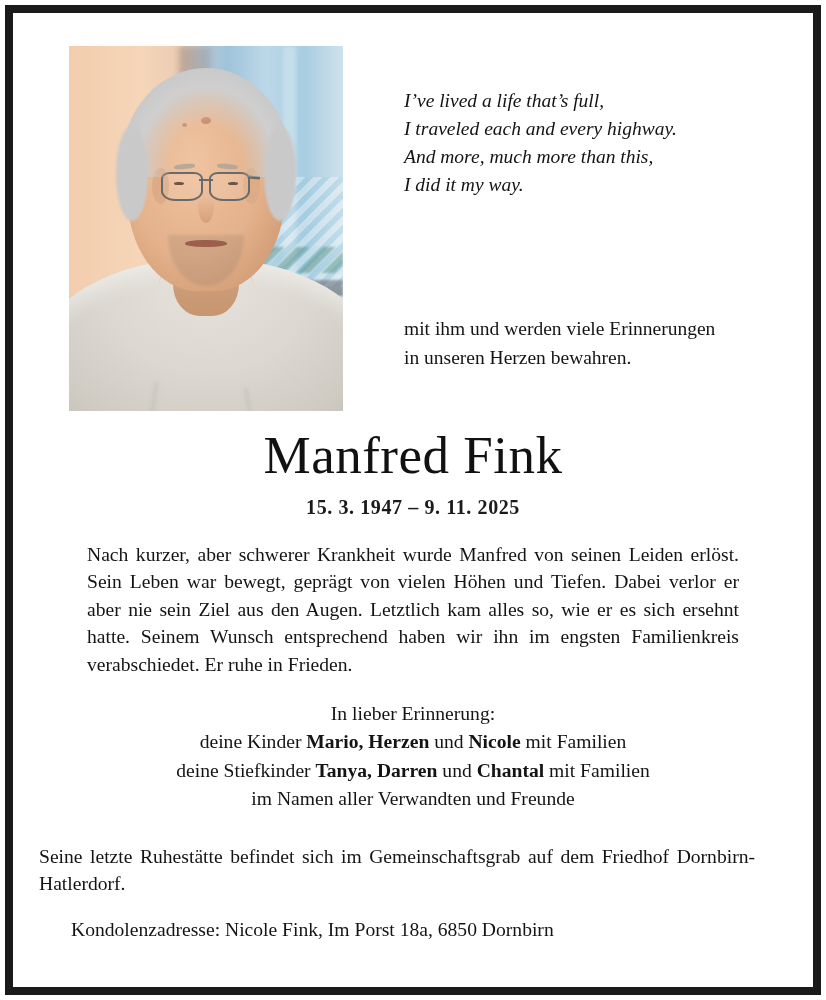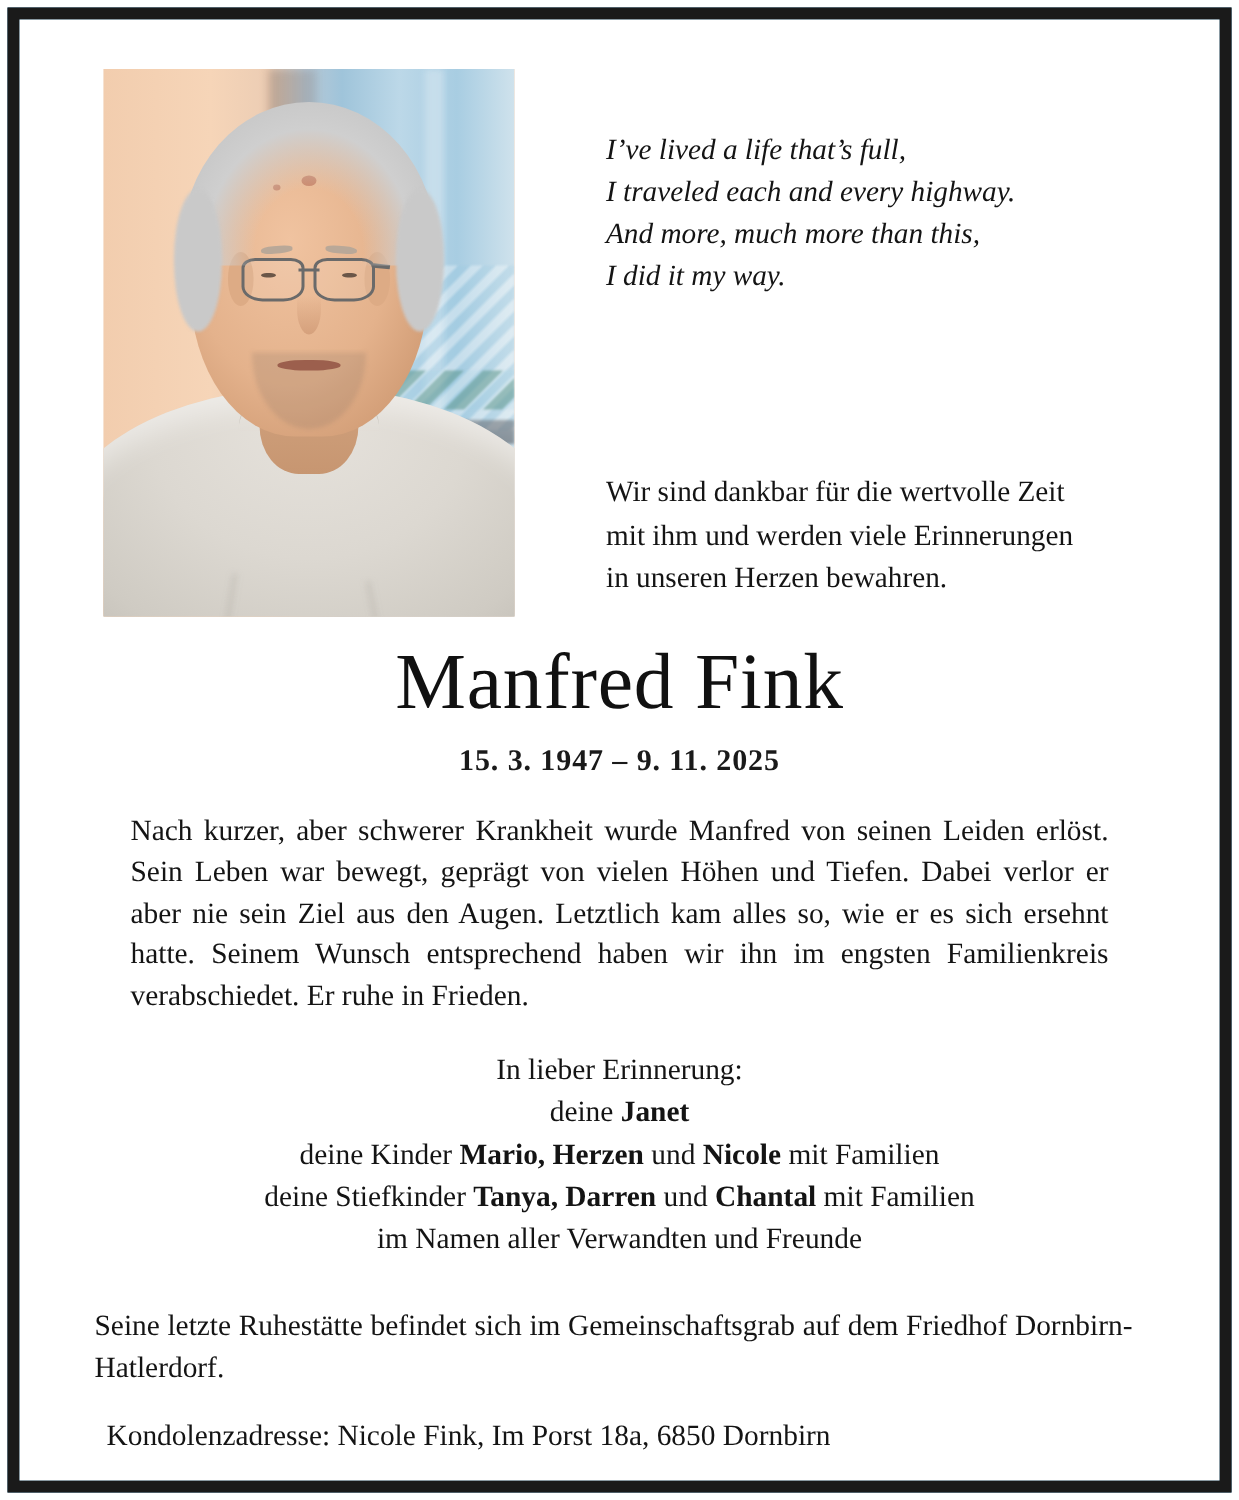--- a/index.html
+++ b/index.html
@@ -27,7 +27,7 @@
     width: 100%;
     height: 100%;
     border: 8px solid #1a1a1a;
-    background: #0c4a6e;
+    background: #ec4899;
     position: relative;
   }
 

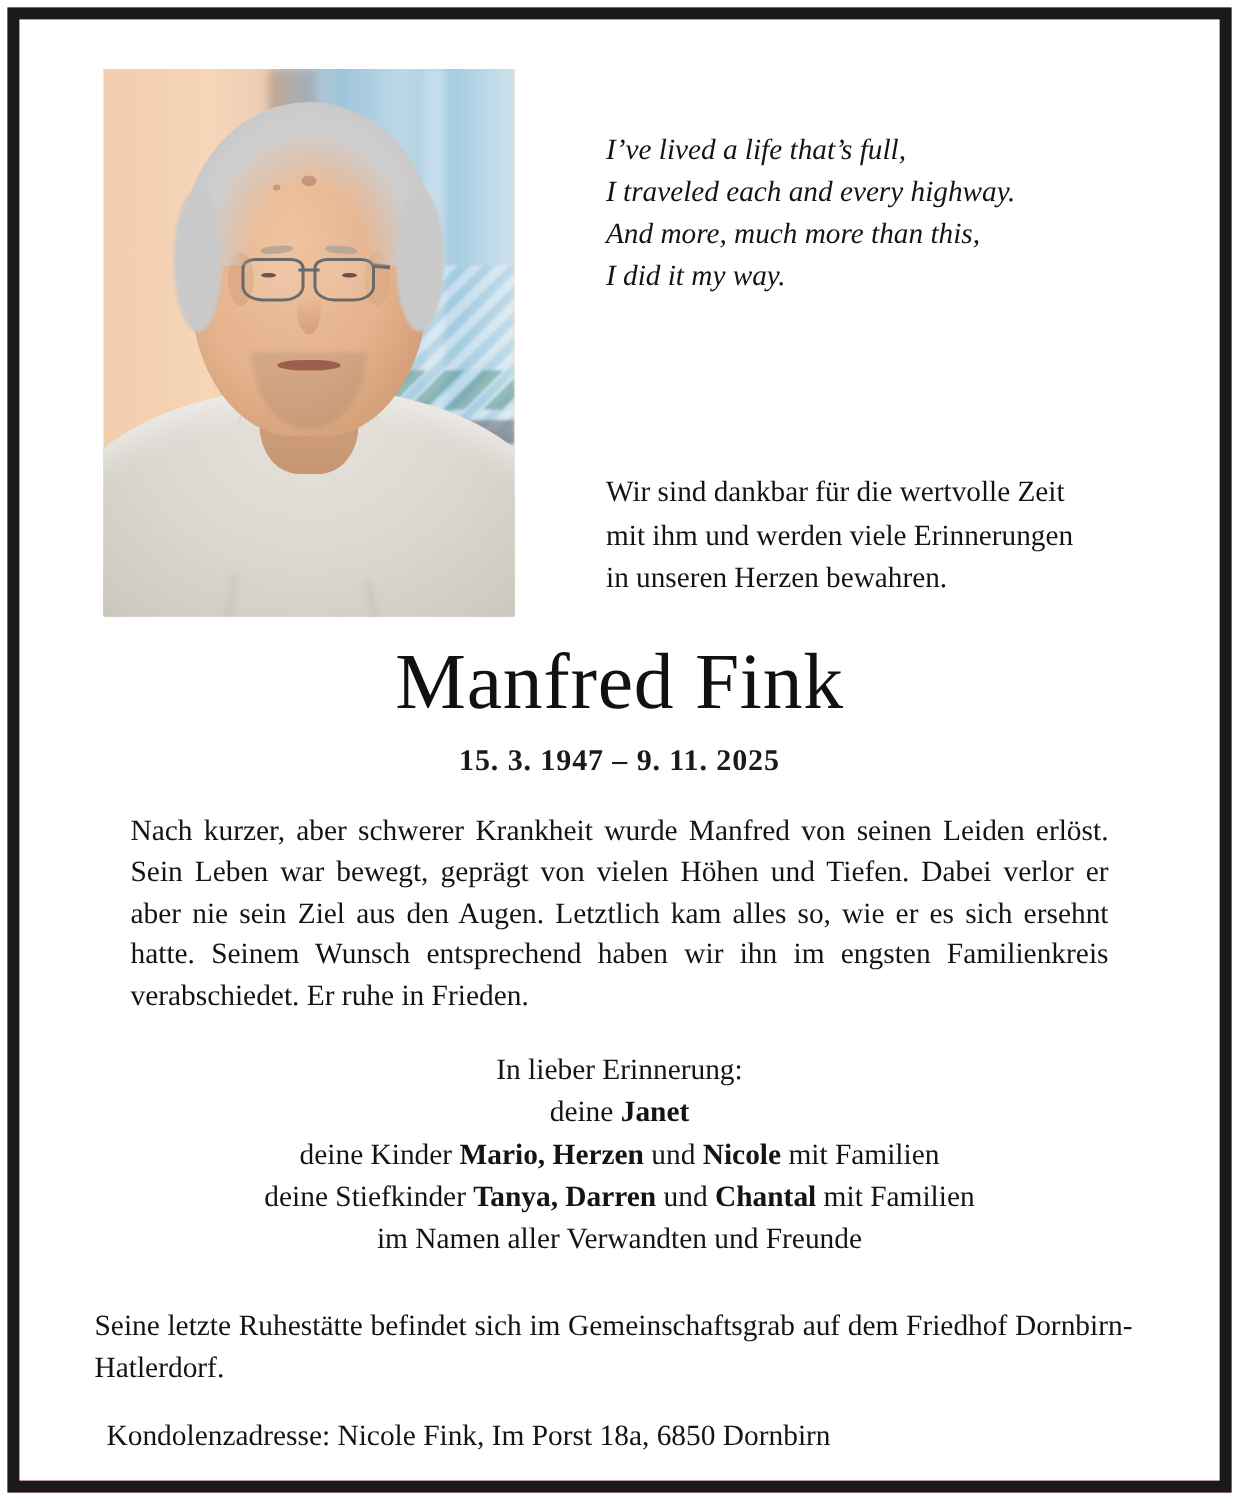--- a/index.html
+++ b/index.html
@@ -456,7 +456,6 @@
         </div>
 
         <div class="gratitude">
-          <div>Wir sind dankbar für die wertvolle Zeit</div>
           <div>mit ihm und werden viele Erinnerungen</div>
           <div>in unseren Herzen bewahren.</div>
         </div>

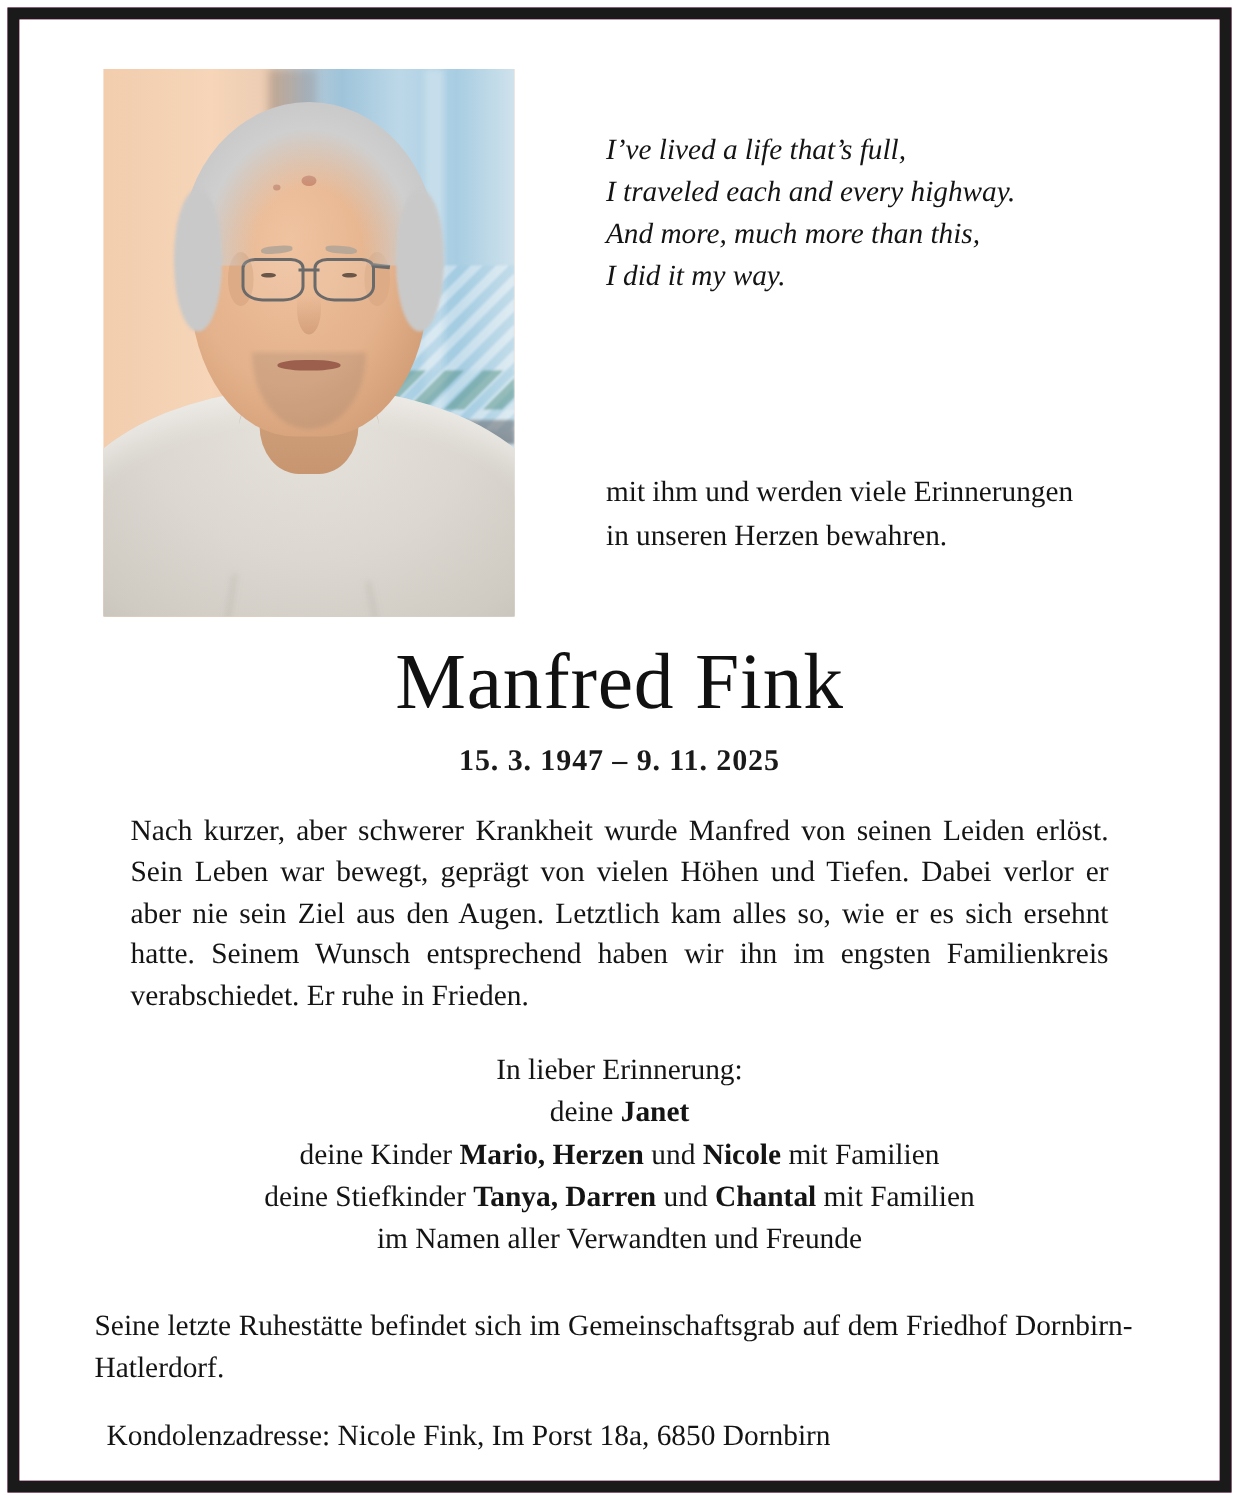--- a/index.html
+++ b/index.html
@@ -472,7 +472,6 @@
 
       <div class="memory">
         <div>In lieber Erinnerung:</div>
-        <div><span>deine </span><b>Janet</b></div>
         <div><span>deine Kinder </span><b>Mario, Herzen</b><span> und </span><b>Nicole</b><span> mit Familien</span></div>
         <div><span>deine Stiefkinder </span><b>Tanya, Darren</b><span> und </span><b>Chantal</b><span> mit Familien</span></div>
         <div>im Namen aller Verwandten und Freunde</div>

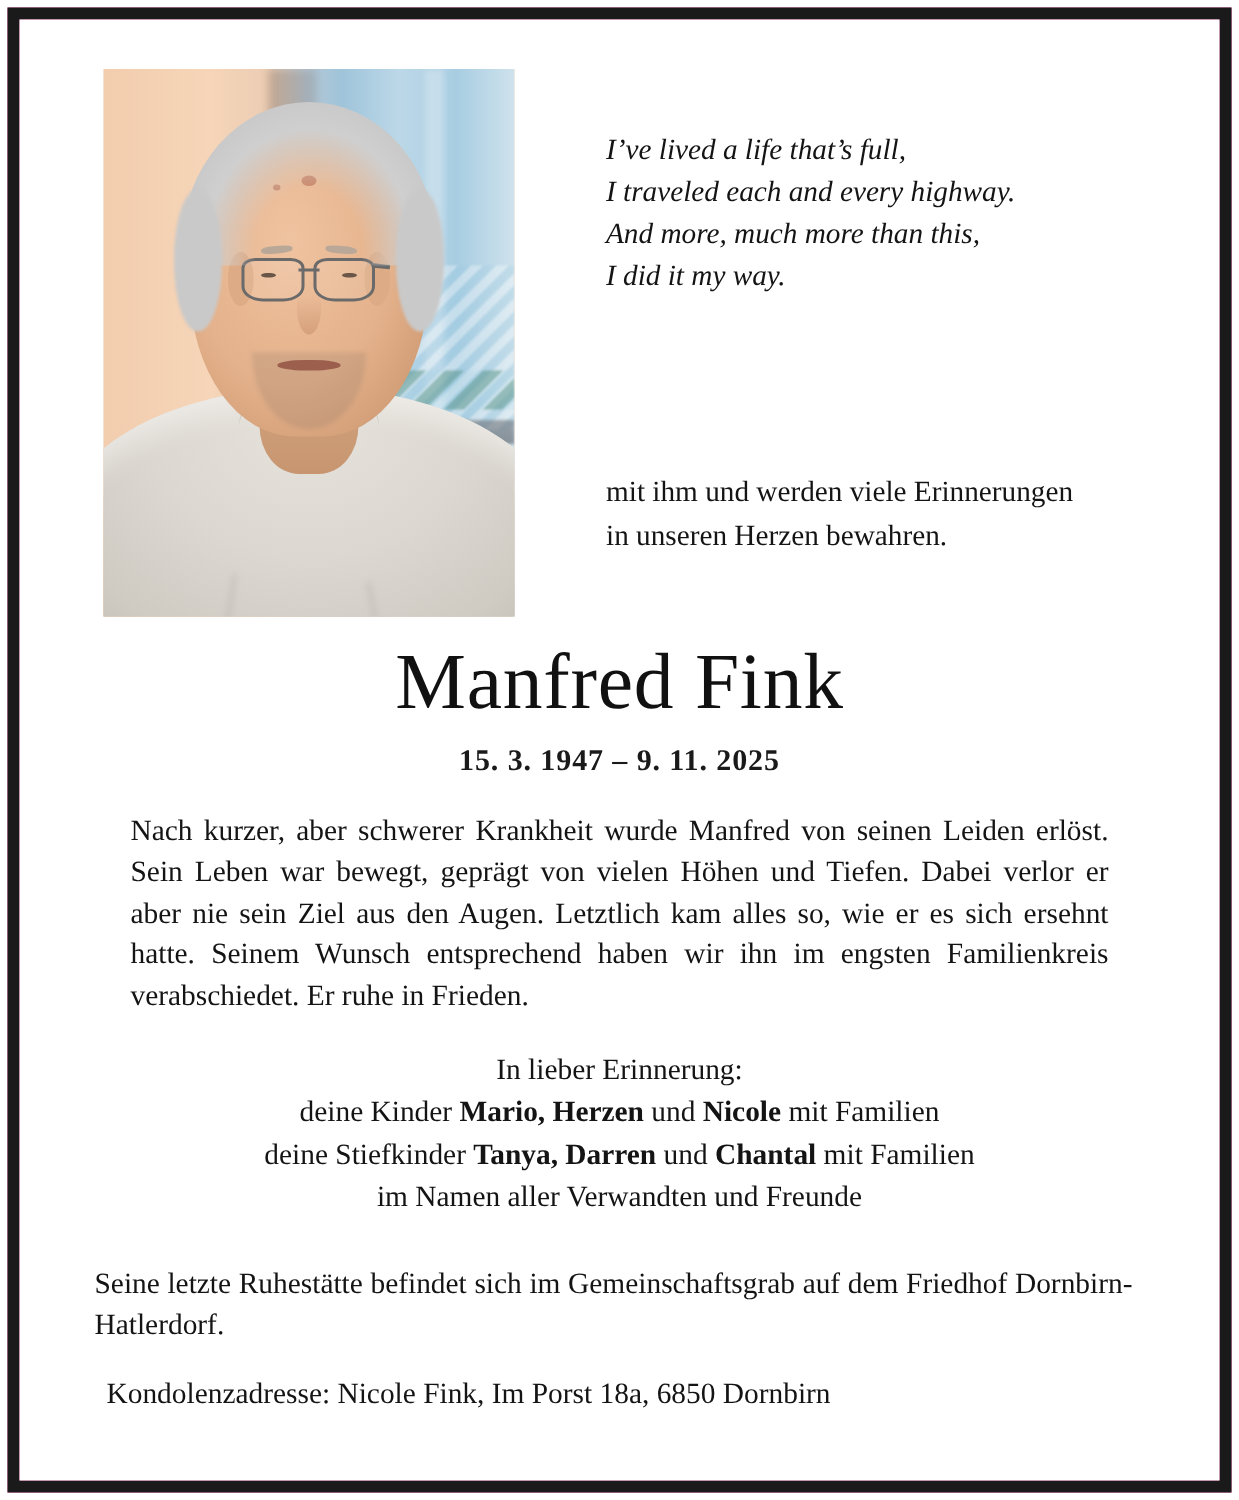--- a/index.html
+++ b/index.html
@@ -384,7 +384,7 @@
   .memory b { font-weight: bold; }
 
   .resting {
-    margin: 30px 52px 0 44px;
+    margin: 30px 52px 0 20px;
     font-size: 19.6px;
     line-height: 1.4;
     text-align: justify;

